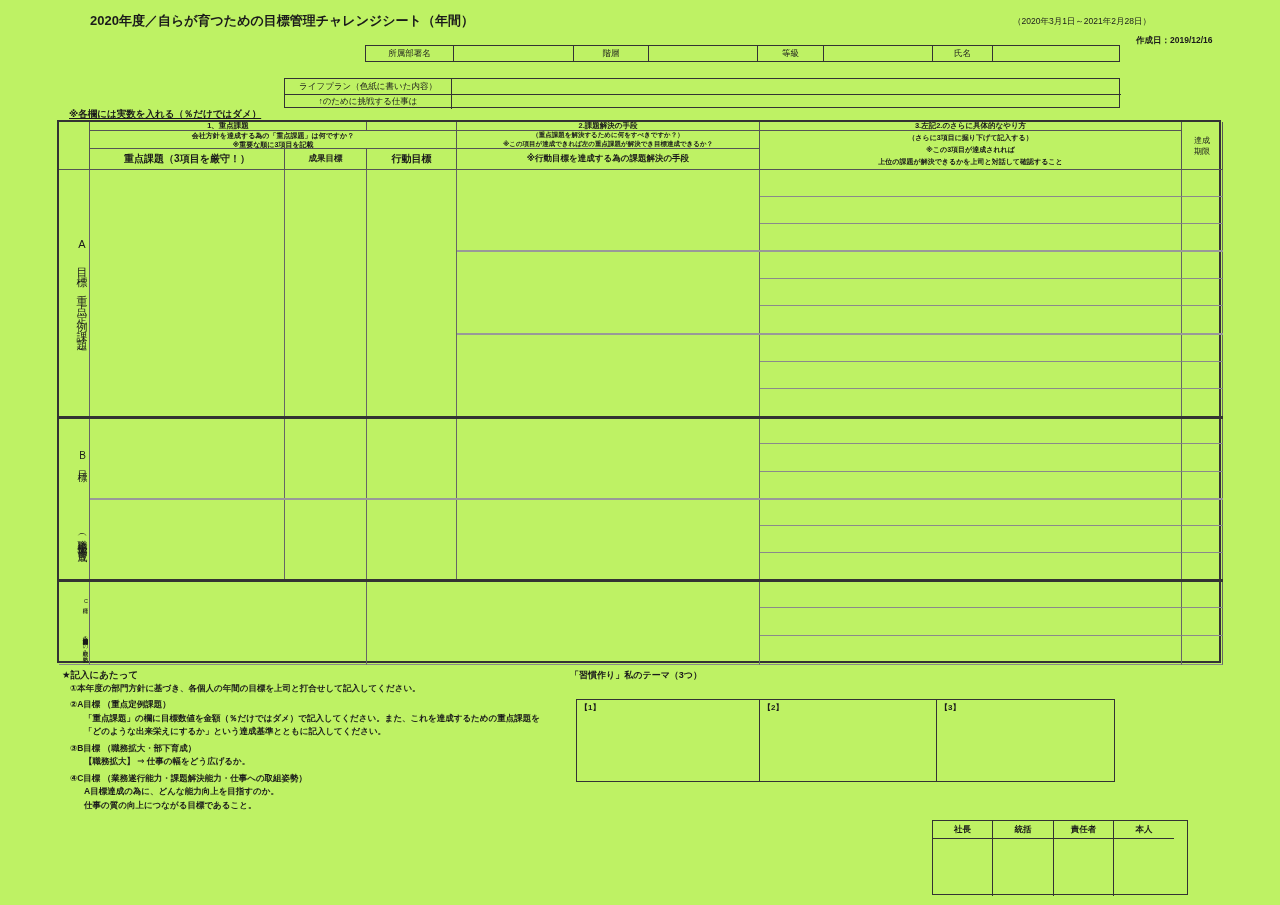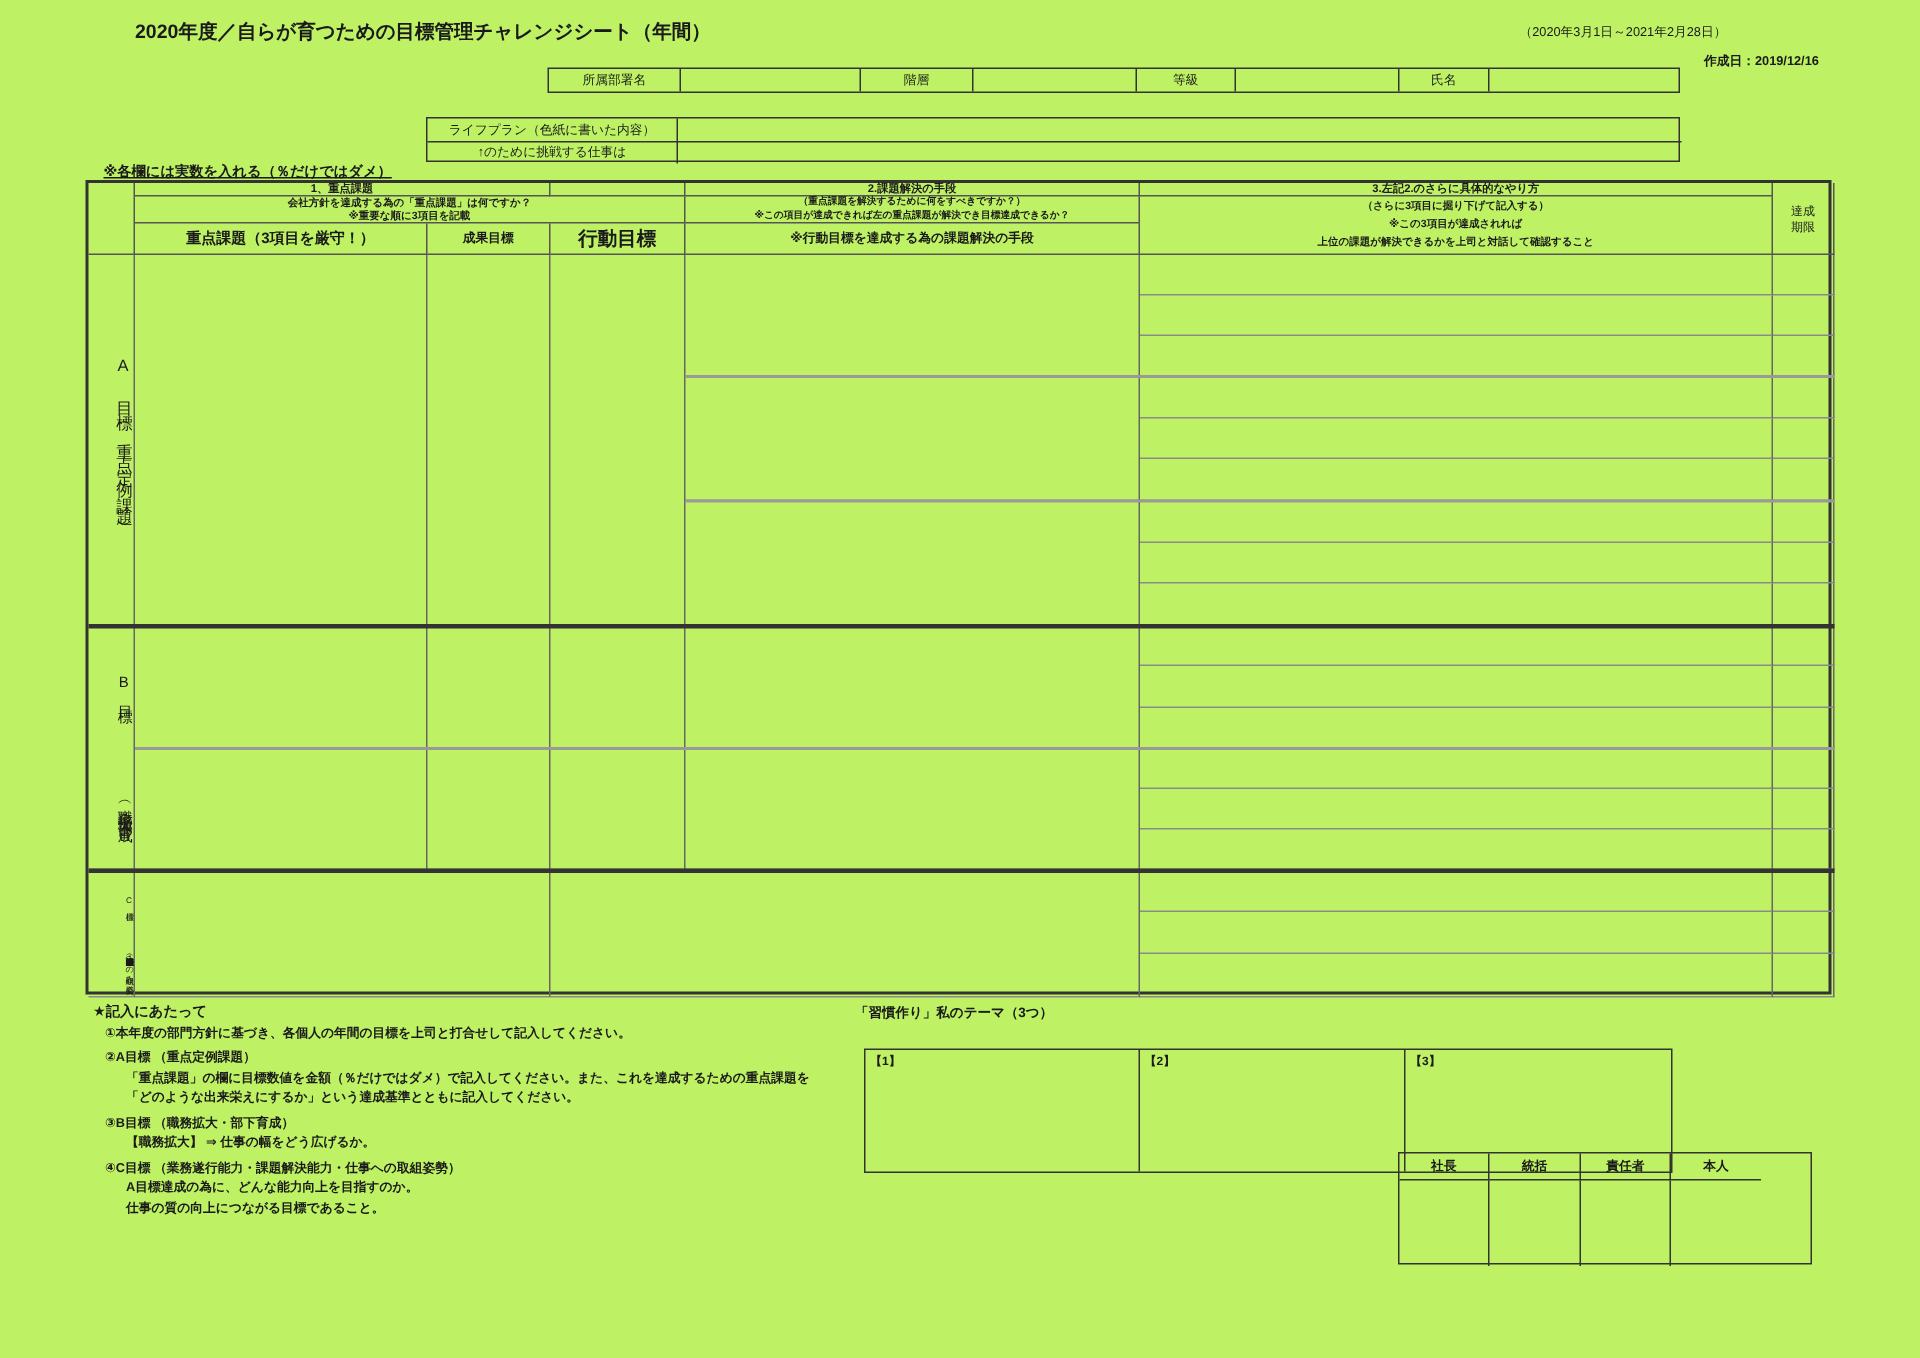--- a/index.html
+++ b/index.html
@@ -93,7 +93,7 @@
     </div>
     <div class="hcell b" style="left:31px;top:27px;width:195px;height:21px;font-size:10px;">重点課題（3項目を厳守！）</div>
     <div class="hcell b" style="left:226px;top:27px;width:82px;height:21px;font-size:8.5px;">成果目標</div>
-    <div class="hcell b" style="left:308px;top:27px;width:90px;height:21px;font-size:13px;">行動目標</div>
+    <div class="hcell b" style="left:308px;top:27px;width:90px;height:21px;font-size:10px;">行動目標</div>
 
     <div class="hcell b" style="left:398px;top:0;width:303px;height:9px;font-size:7.5px;">2.課題解決の手段</div>
     <div class="hcell b" style="left:398px;top:9px;width:303px;height:18px;font-size:6.5px;line-height:8.5px;">

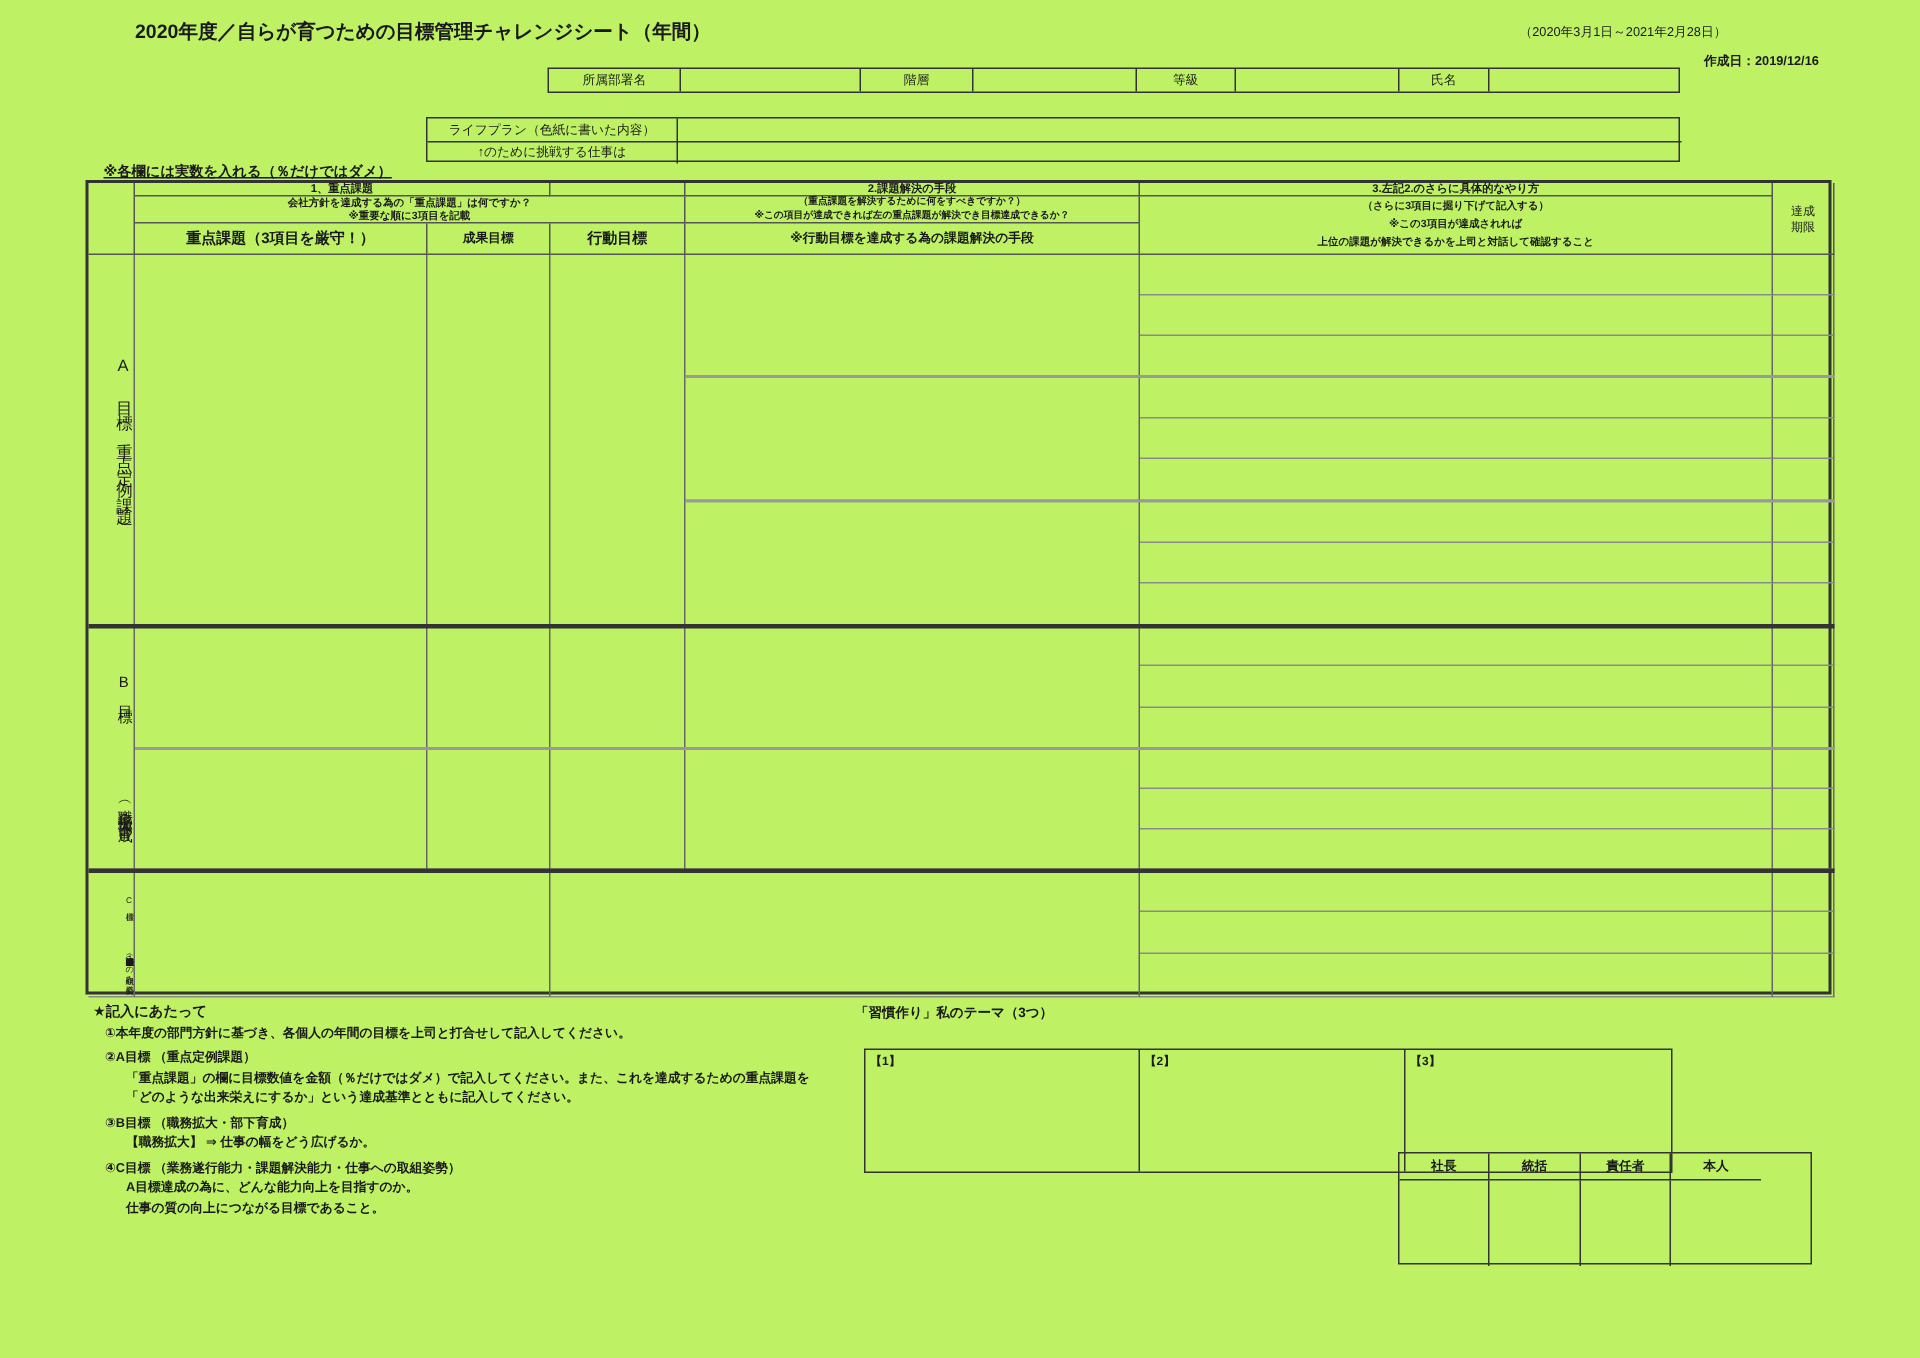--- a/index.html
+++ b/index.html
@@ -47,7 +47,7 @@
               font-size:8px;font-weight:bold;padding:2px 3px;}
   .habit-cell.last{border-right:none;}
 
-  .approval{left:932px;top:768px;width:276px;height:75px;border:1px solid #333;}
+  .approval{left:932px;top:820px;width:256px;height:75px;border:1px solid #333;}
   .ap-h{position:absolute;top:0;height:18px;box-sizing:border-box;border-right:1px solid #333;border-bottom:1px solid #333;
         font-size:8.5px;font-weight:bold;display:flex;align-items:center;justify-content:center;}
   .ap-s{position:absolute;top:18px;height:57px;box-sizing:border-box;border-right:1px solid #333;}

